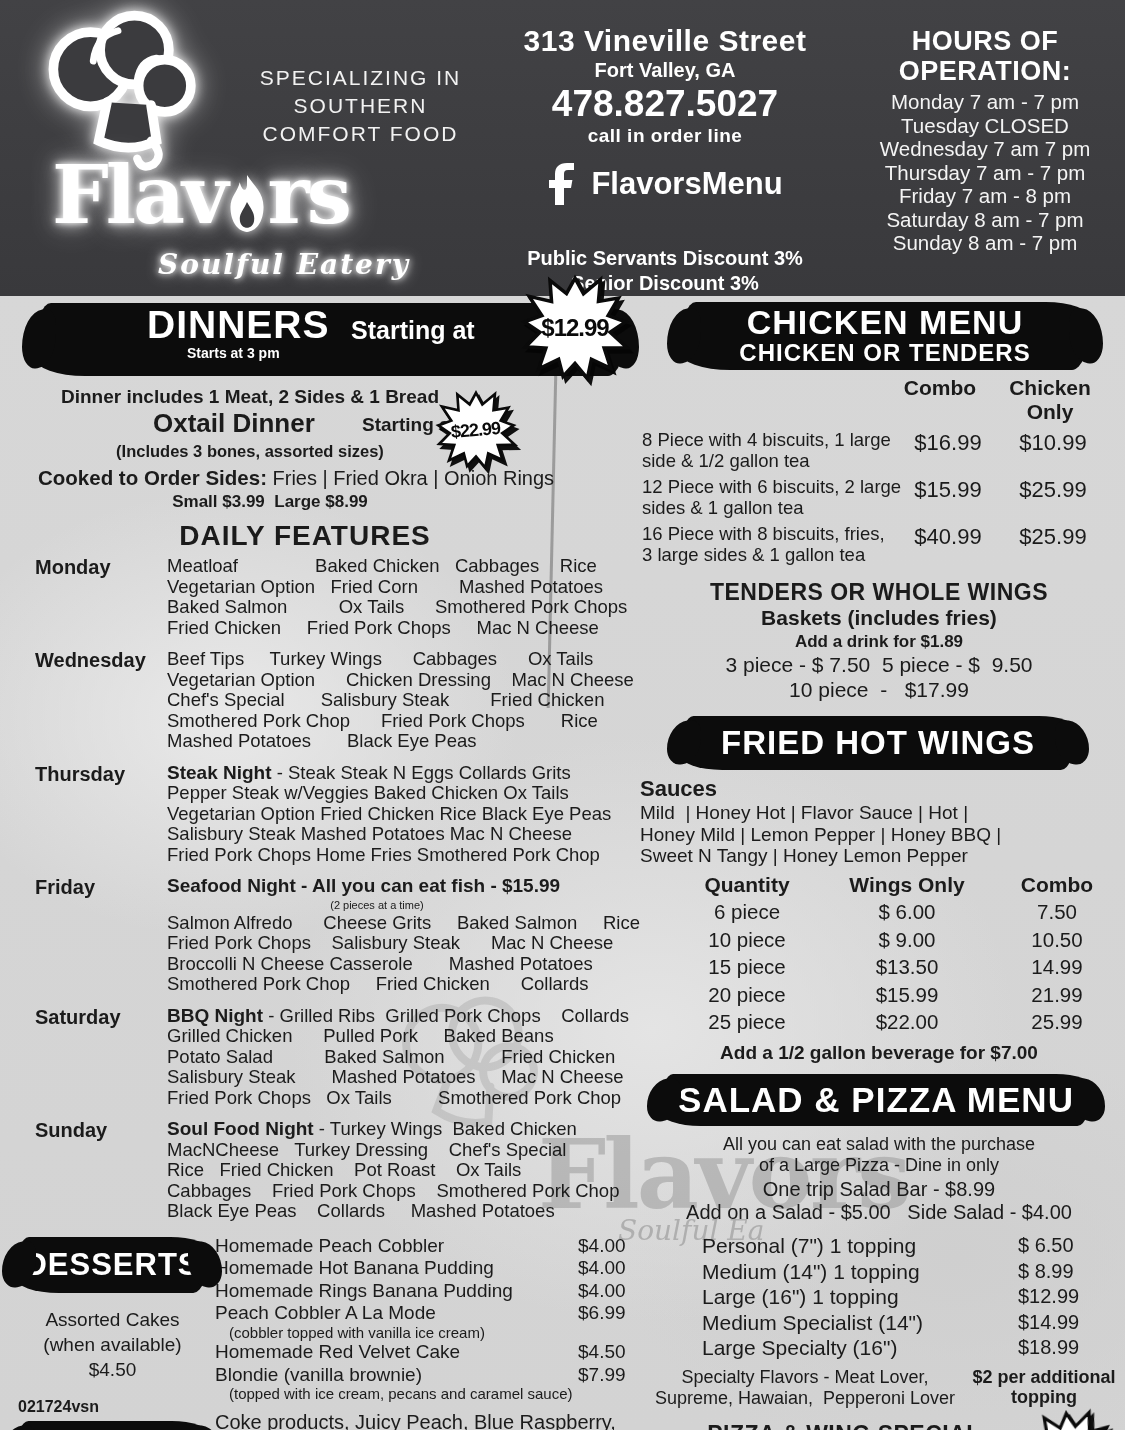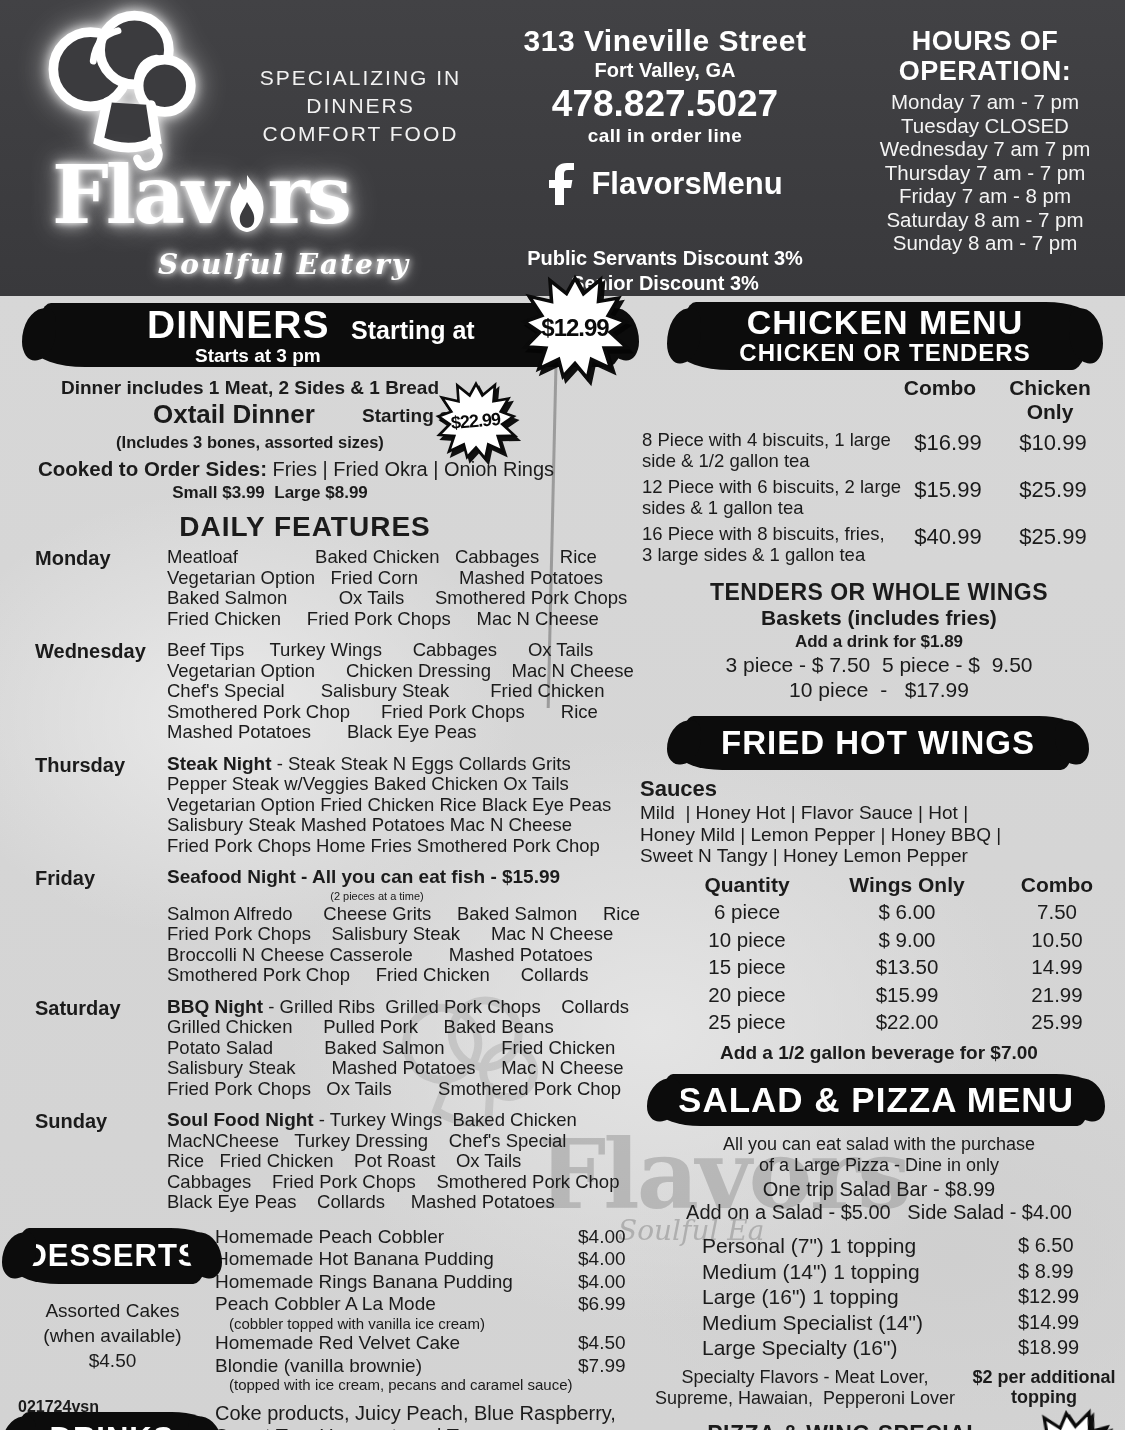--- a/index.html
+++ b/index.html
@@ -186,7 +186,7 @@
     </div>
     <div class="brand-sub">Soulful Eatery</div>
     <div class="tagline">SPECIALIZING IN
-DINNERS
+SOUTHERN
 COMFORT FOOD</div>
 
     <div class="hdr-center">

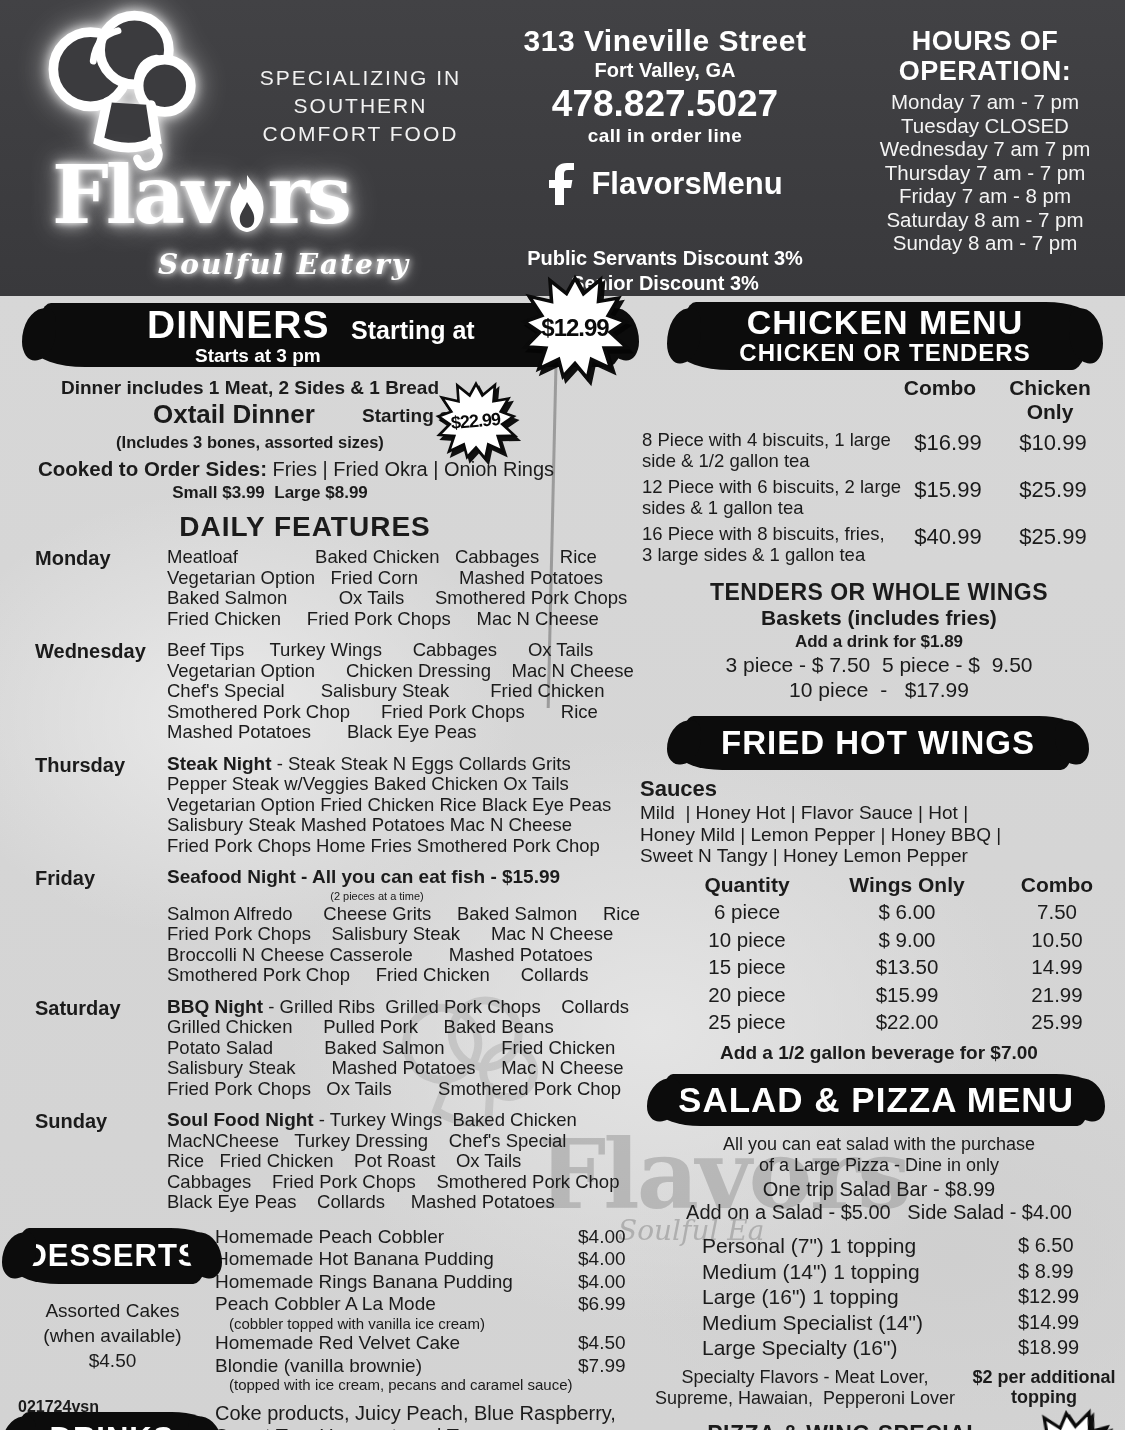--- a/index.html
+++ b/index.html
@@ -60,7 +60,7 @@
   .col-left{left:10px;width:632px;}
   .col-right{left:640px;width:478px;}
   
-  .dinners-brush{height:64px;margin:7px 16px 10px 25px;}
+  .dinners-brush{height:73px;margin:7px 16px 10px 25px;}
   .dinners-title{position:absolute;left:112px;top:0px;font-size:39px;font-weight:bold;letter-spacing:1px;}
   .dinners-sub{position:absolute;left:152px;top:42px;font-size:19px;font-weight:bold;margin-left:8px;}
   .dinners-start{position:absolute;left:316px;top:13px;font-size:25px;font-weight:bold;}

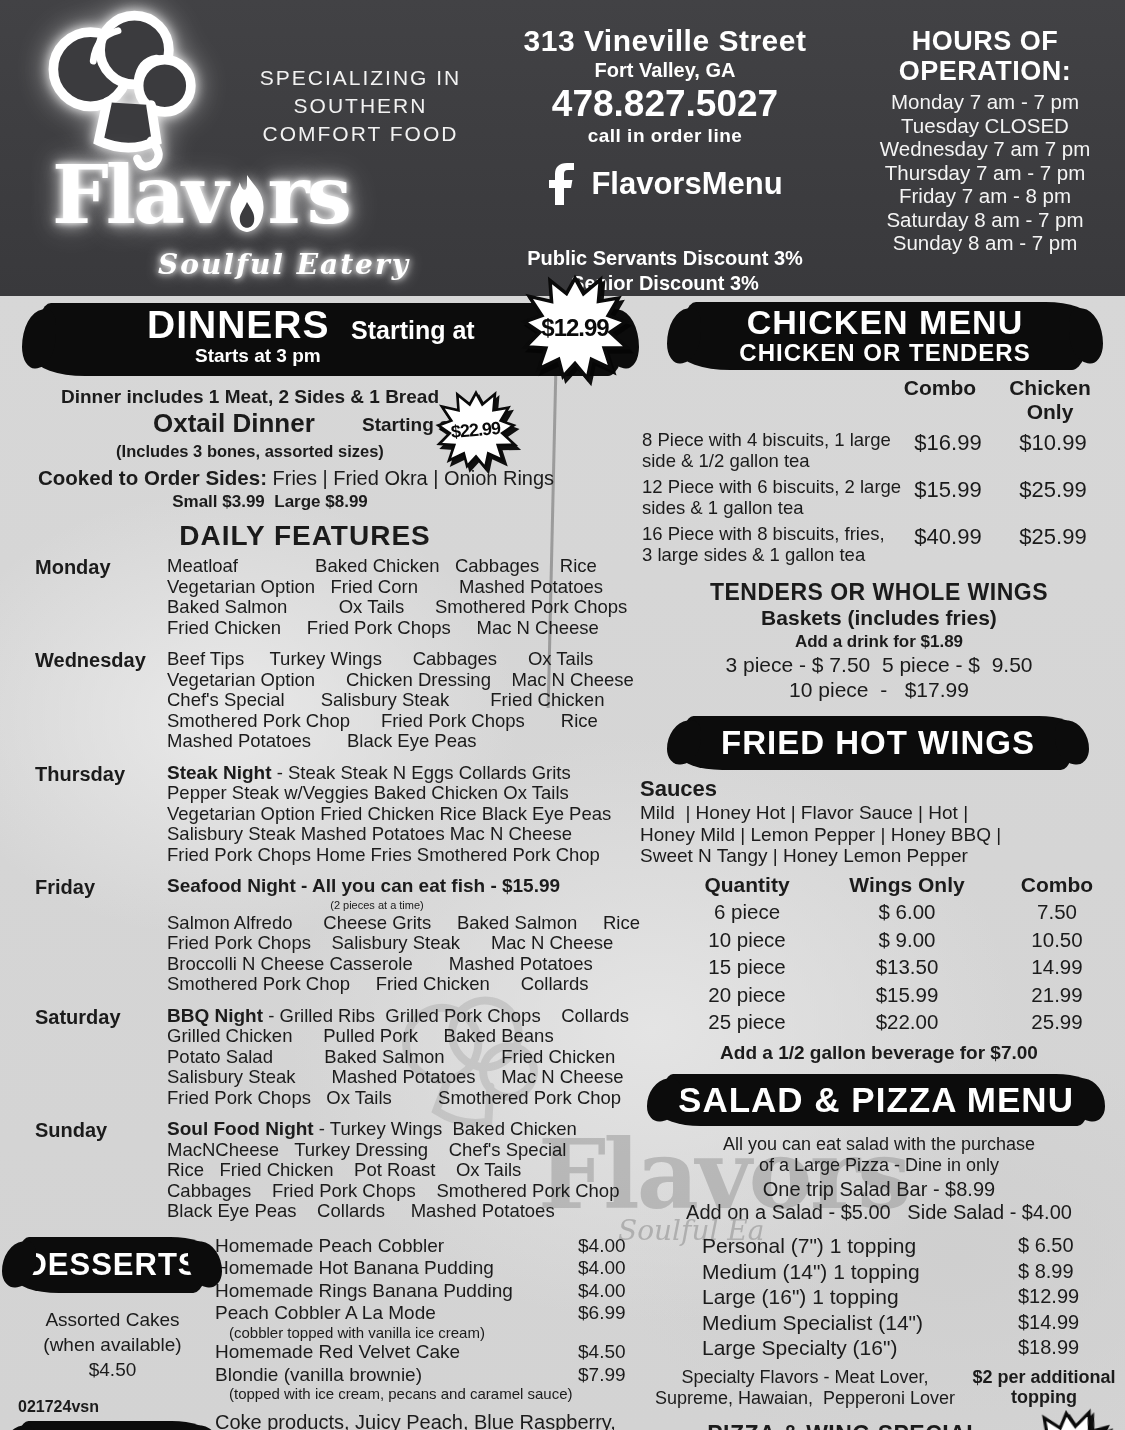--- a/index.html
+++ b/index.html
@@ -62,7 +62,7 @@
   
   .dinners-brush{height:73px;margin:7px 16px 10px 25px;}
   .dinners-title{position:absolute;left:112px;top:0px;font-size:39px;font-weight:bold;letter-spacing:1px;}
-  .dinners-sub{position:absolute;left:152px;top:42px;font-size:19px;font-weight:bold;margin-left:8px;}
+  .dinners-sub{position:absolute;left:152px;top:42px;font-size:14px;font-weight:bold;}
   .dinners-start{position:absolute;left:316px;top:13px;font-size:25px;font-weight:bold;}
   .burst-main{width:118px;height:118px;right:-8px;top:-34px;}
   .burst-main b{font-size:24px;}

